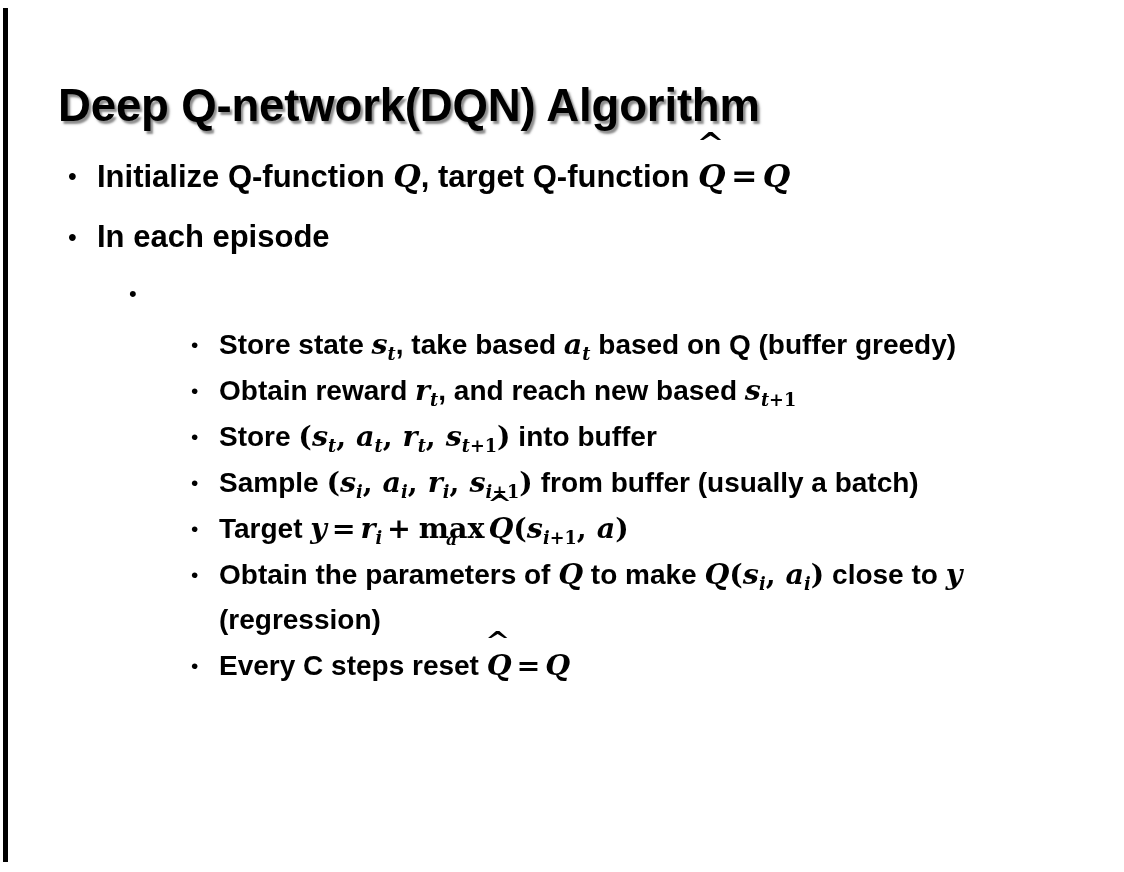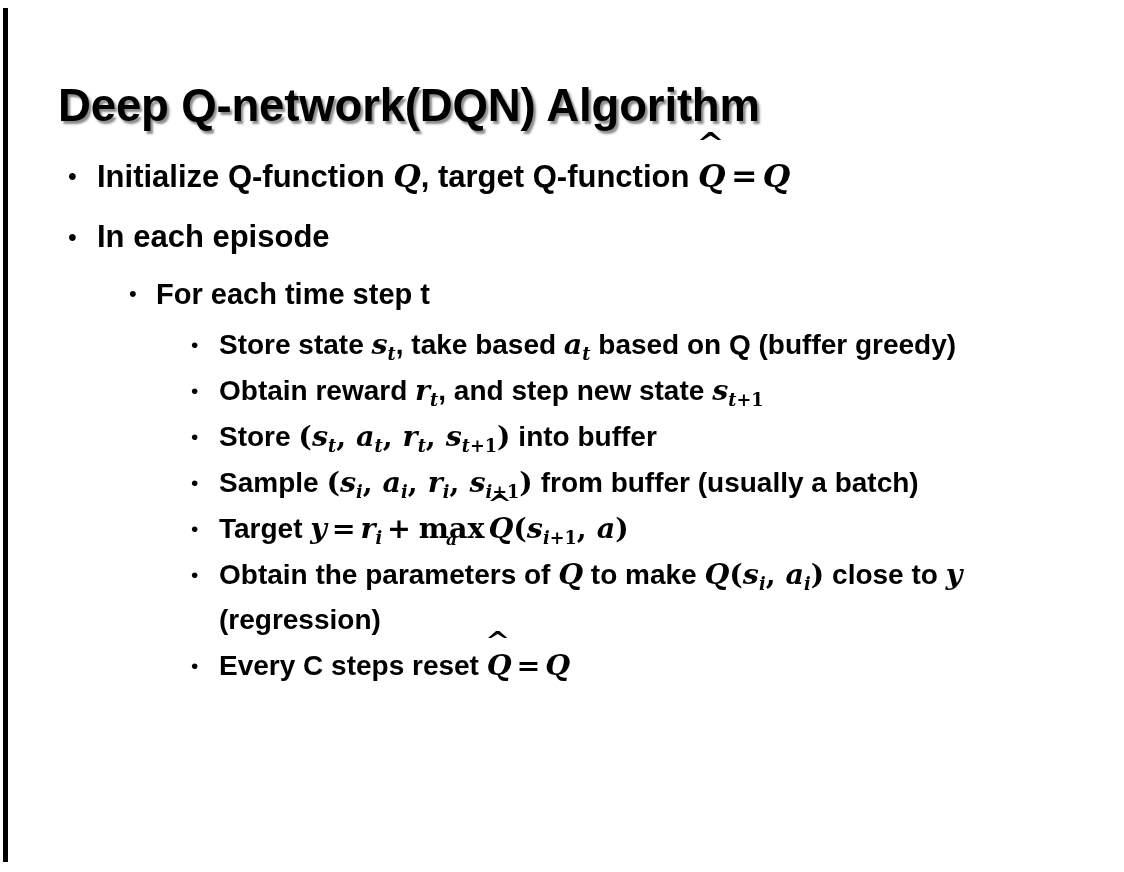--- a/index.html
+++ b/index.html
@@ -208,7 +208,6 @@
 
     <div class="bullet-row lvl2">
       <span class="marker">•</span>
-      <span class="btext">For each time step t</span>
     </div>
 
     <div class="bullet-row lvl3">

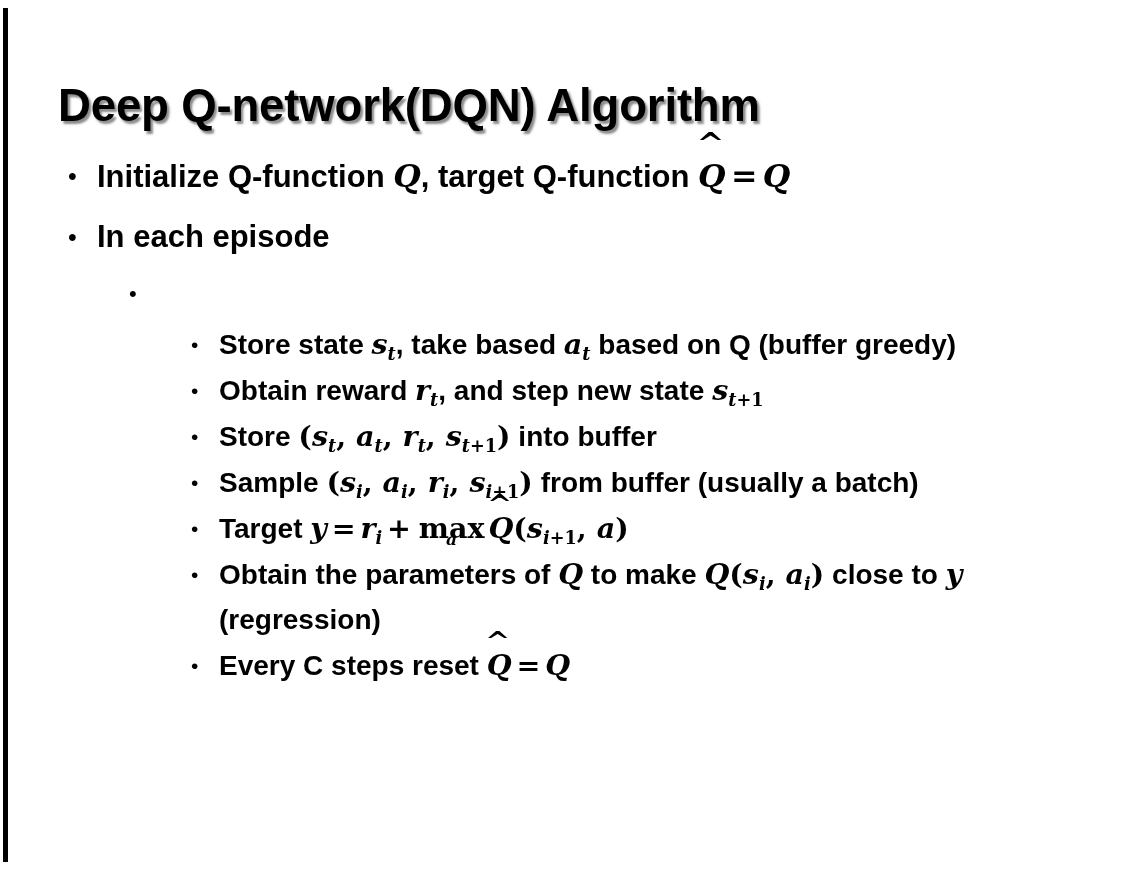--- a/index.html
+++ b/index.html
@@ -217,7 +217,7 @@
 
     <div class="bullet-row lvl3">
       <span class="marker">•</span>
-      <span class="btext"><span>Obtain reward </span><span class="math"><span>r</span><sub>t</sub></span><span>, and step new state </span><span class="math"><span>s</span><sub><span>t</span><span class="plus">+</span><span class="num">1</span></sub></span></span>
+      <span class="btext"><span>Obtain reward </span><span class="math"><span>r</span><sub>t</sub></span><span>, and reach new based </span><span class="math"><span>s</span><sub><span>t</span><span class="plus">+</span><span class="num">1</span></sub></span></span>
     </div>
 
     <div class="bullet-row lvl3">

